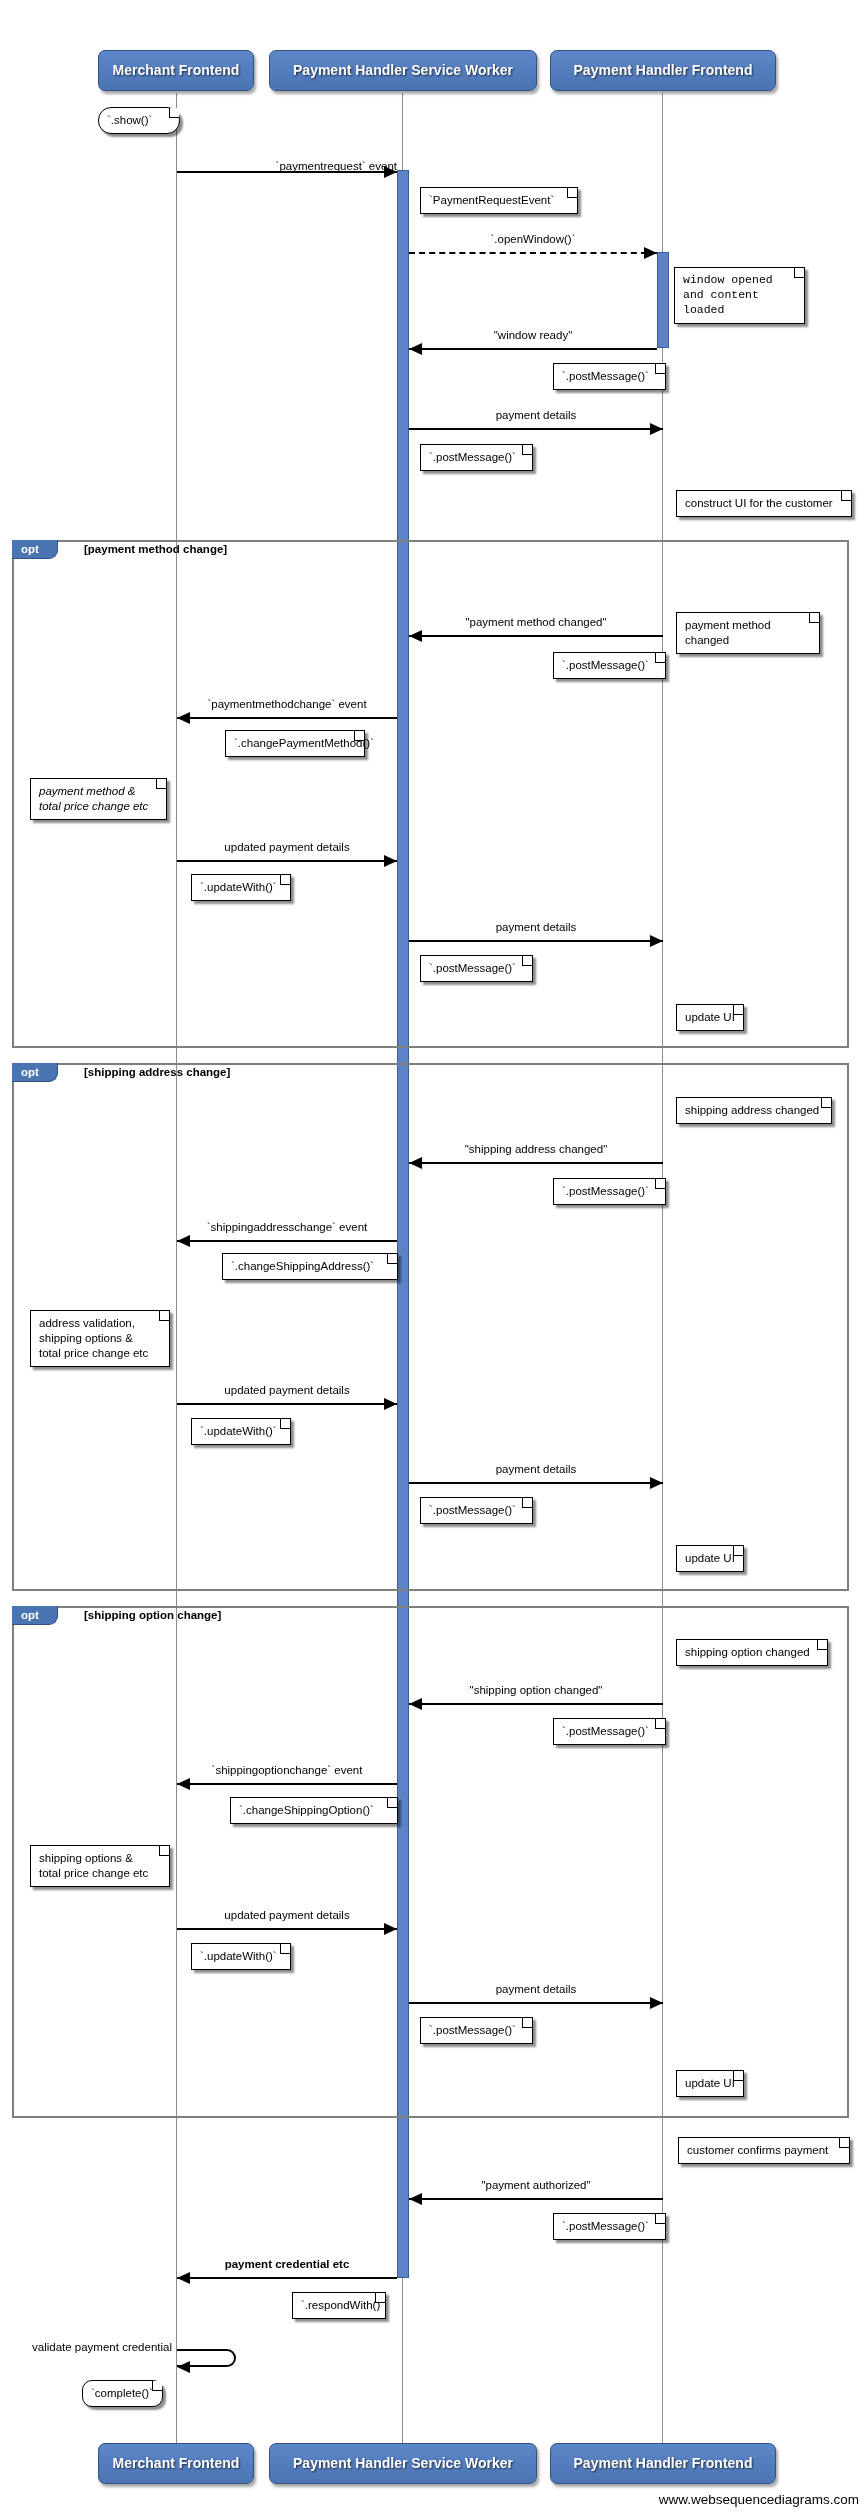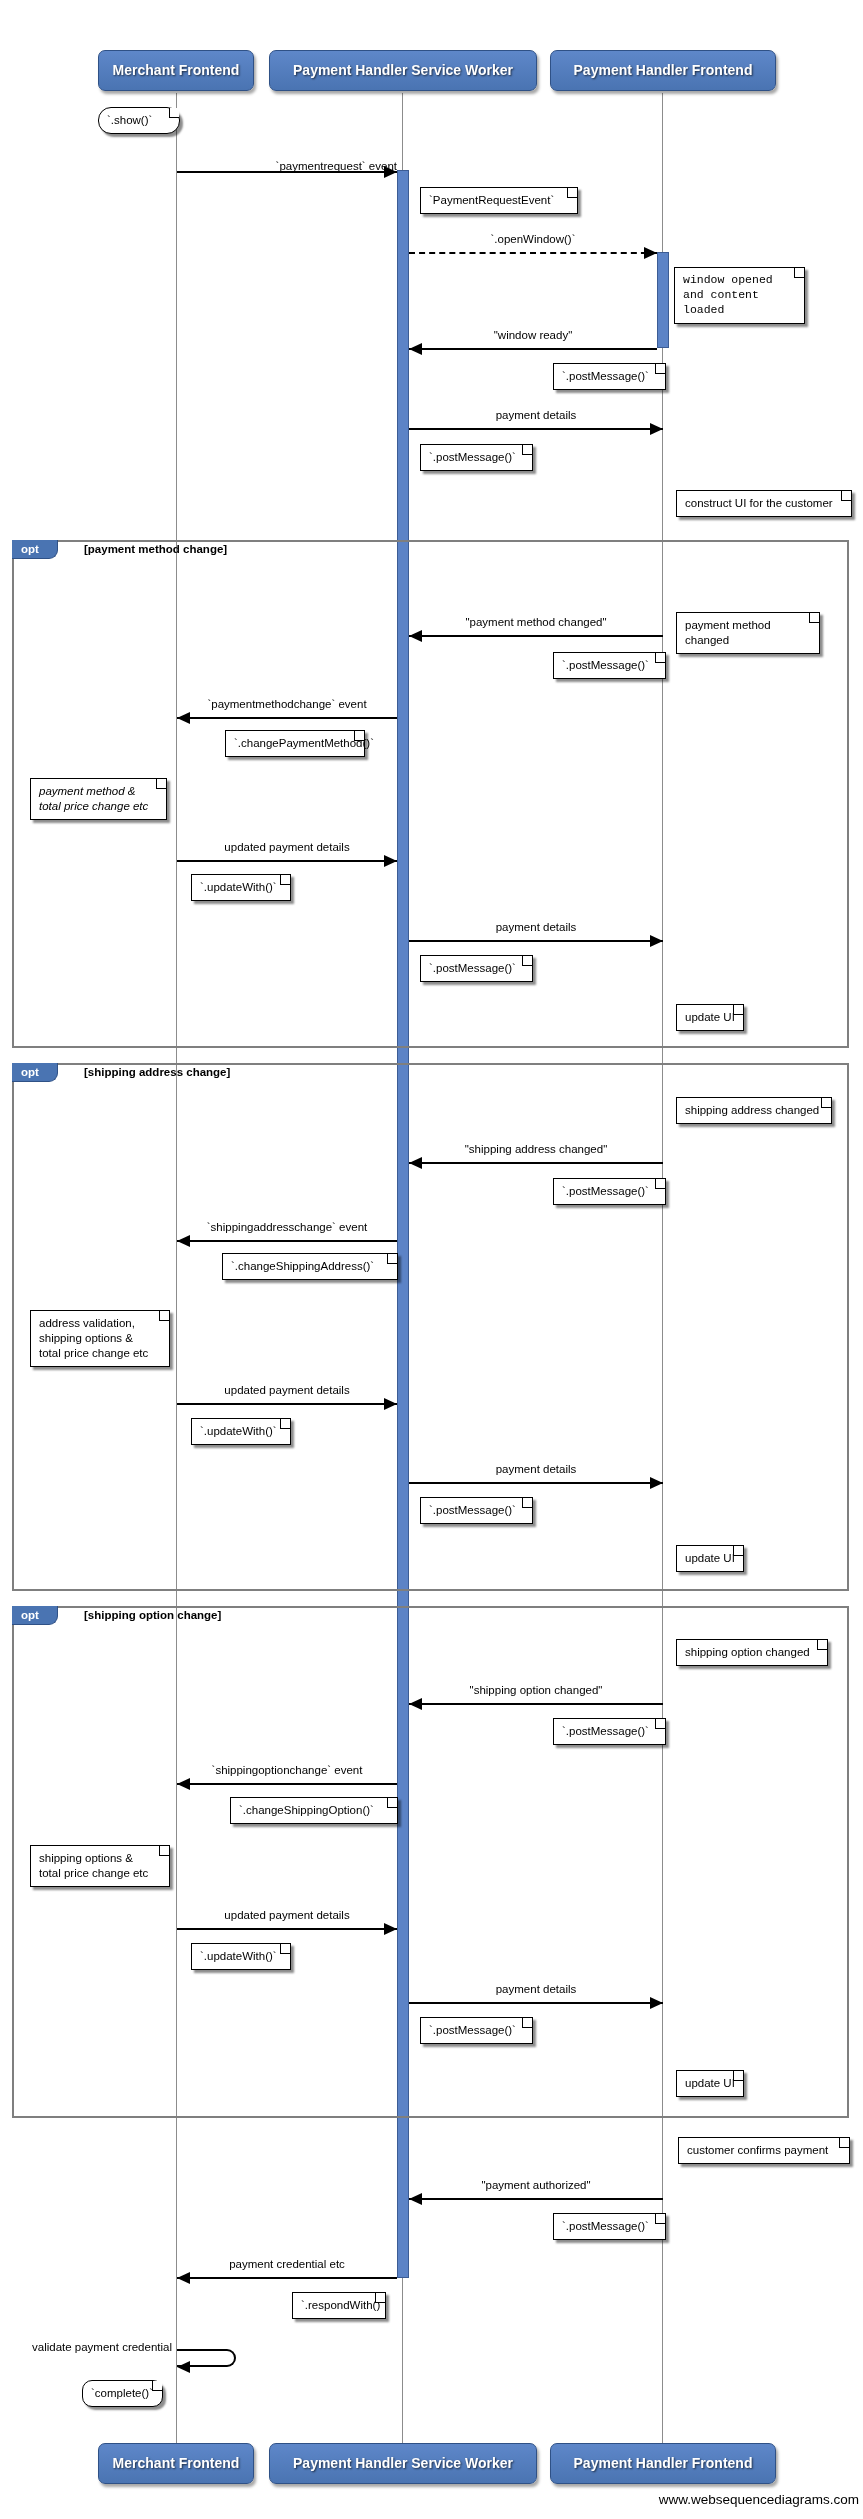--- a/index.html
+++ b/index.html
@@ -144,7 +144,7 @@
   <div class="line" style="left:409px;top:2198px;width:254px;"></div>
   <div class="head l" style="left:409px;top:2193px;"></div>
 
-  <div class="mlabel" style="left:177px;top:2258px;width:220px;">payment credential etc</div>
+  <div class="mlabel" style="left:177px;top:2258px;width:220px;font-weight:bold;">payment credential etc</div>
   <div class="line" style="left:177px;top:2277px;width:220px;"></div>
   <div class="head l" style="left:177px;top:2272px;"></div>
 

